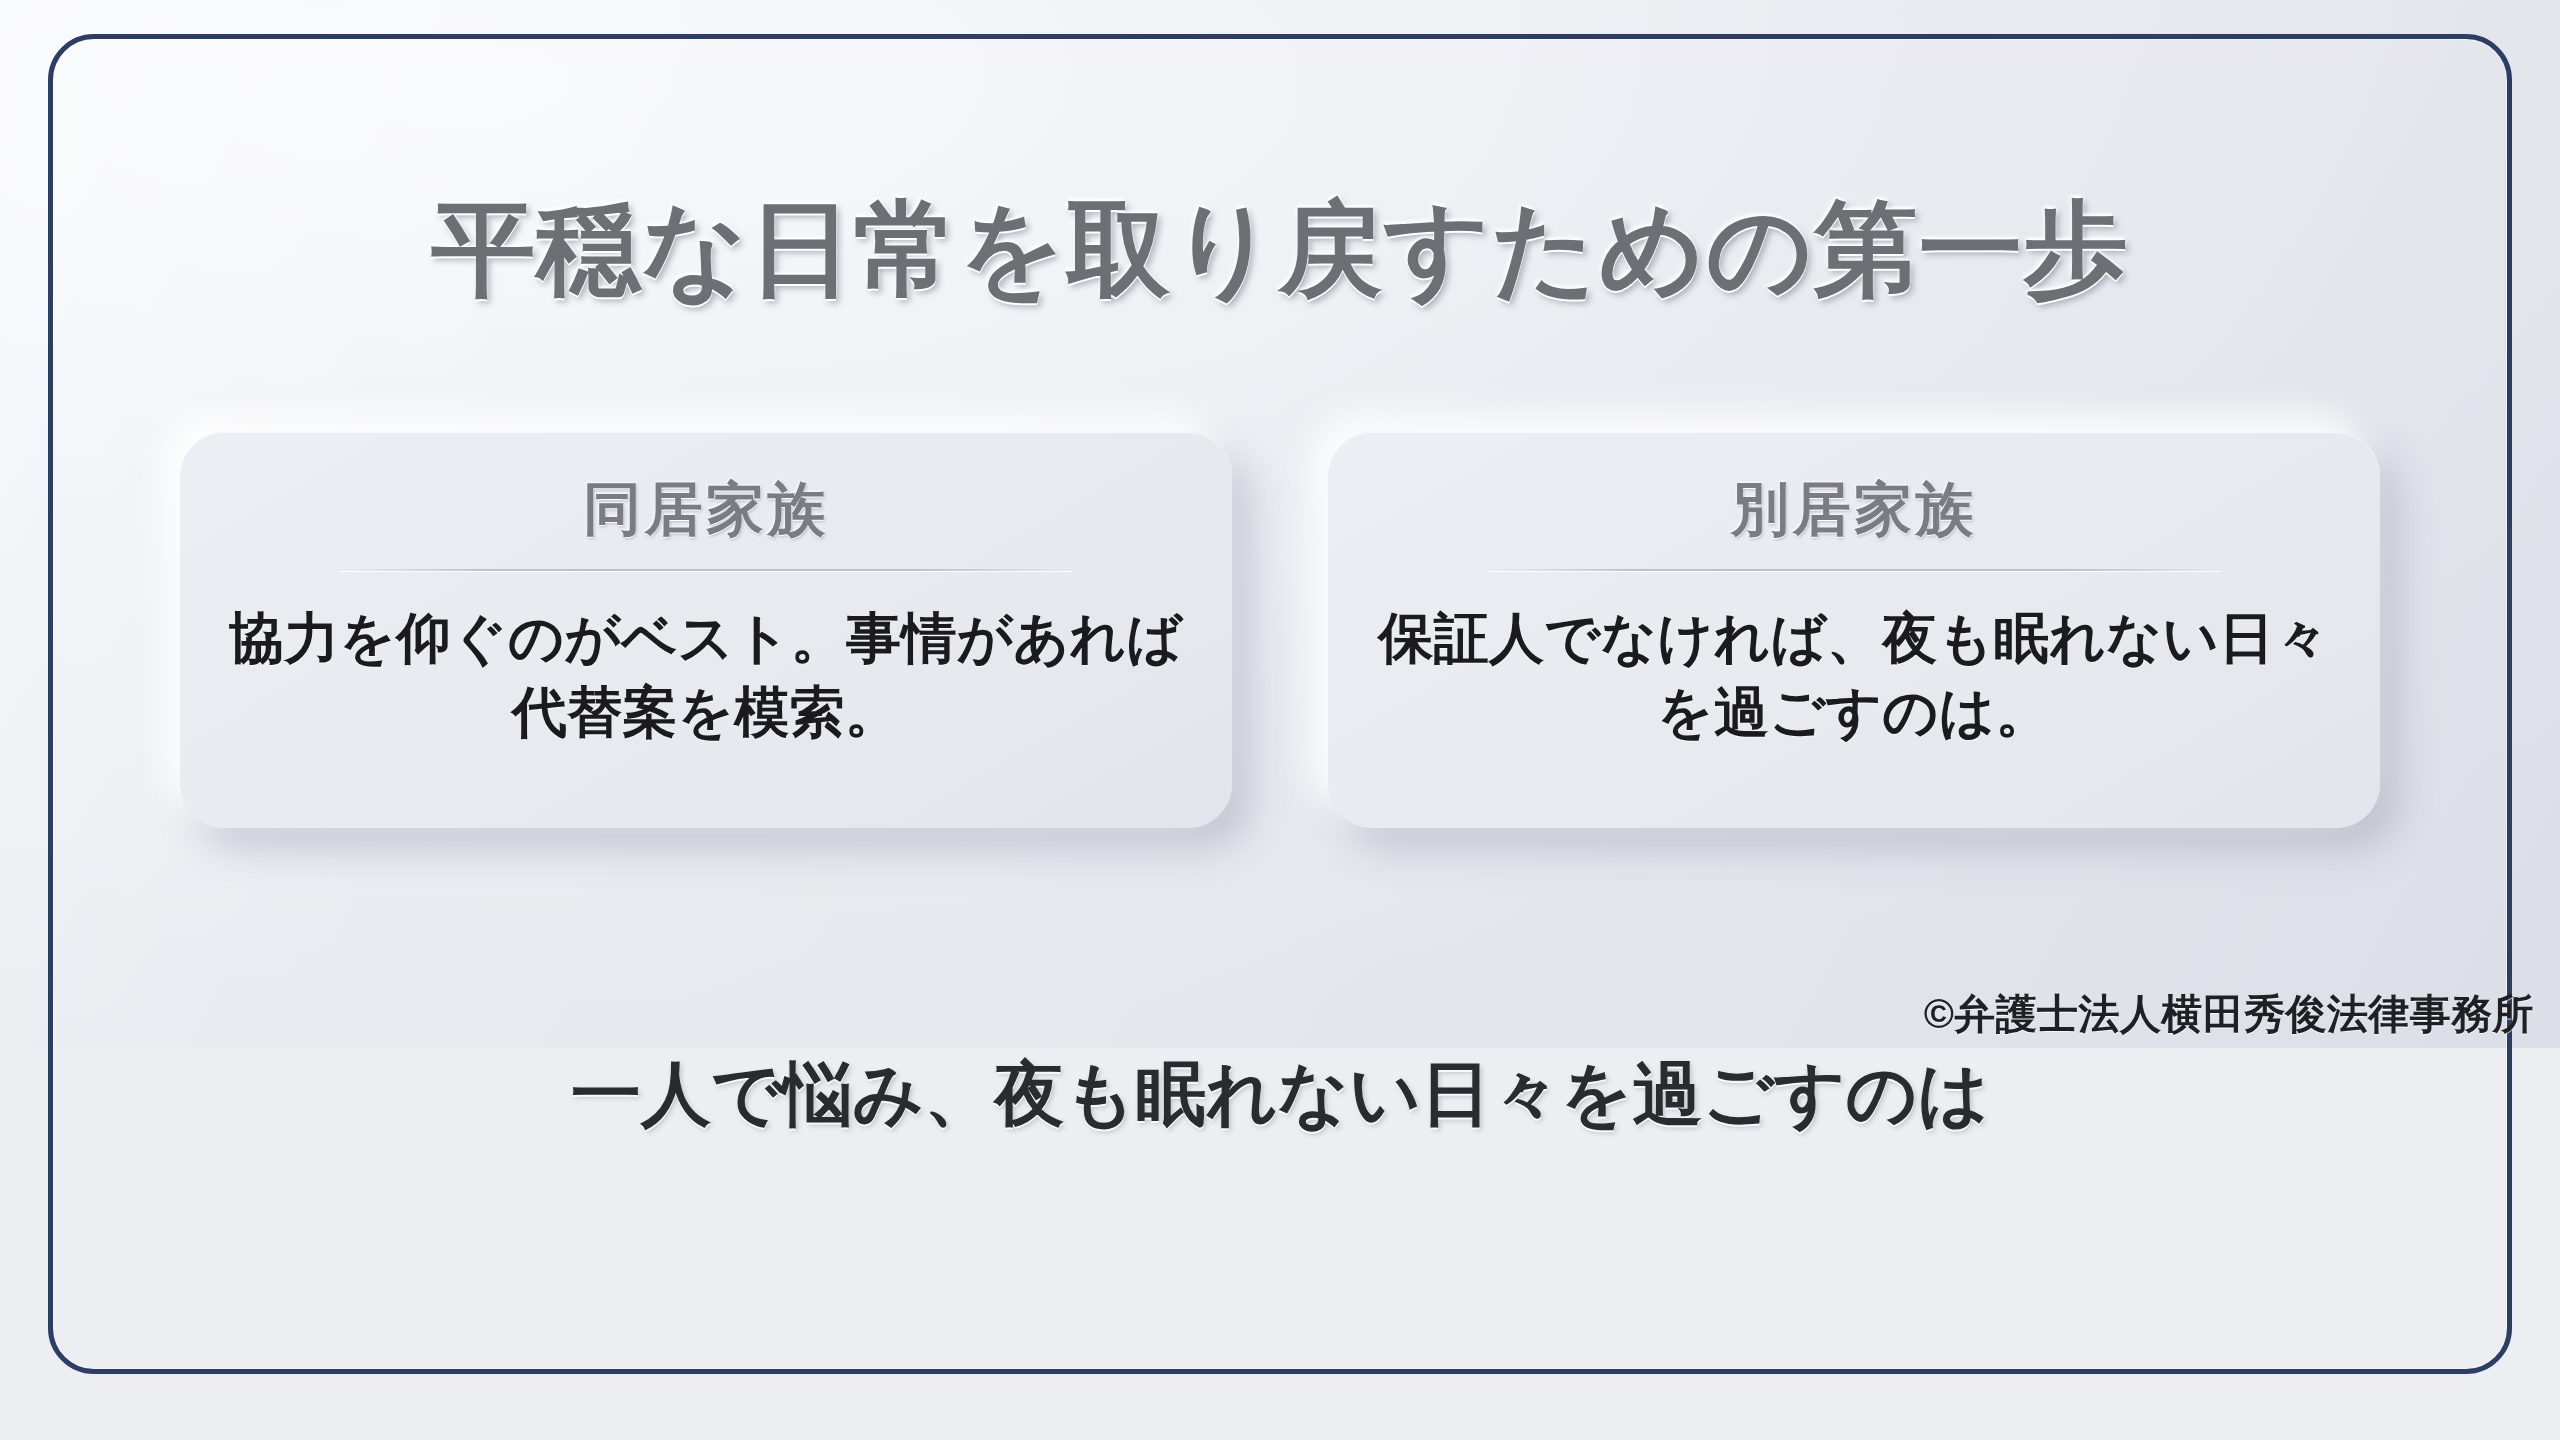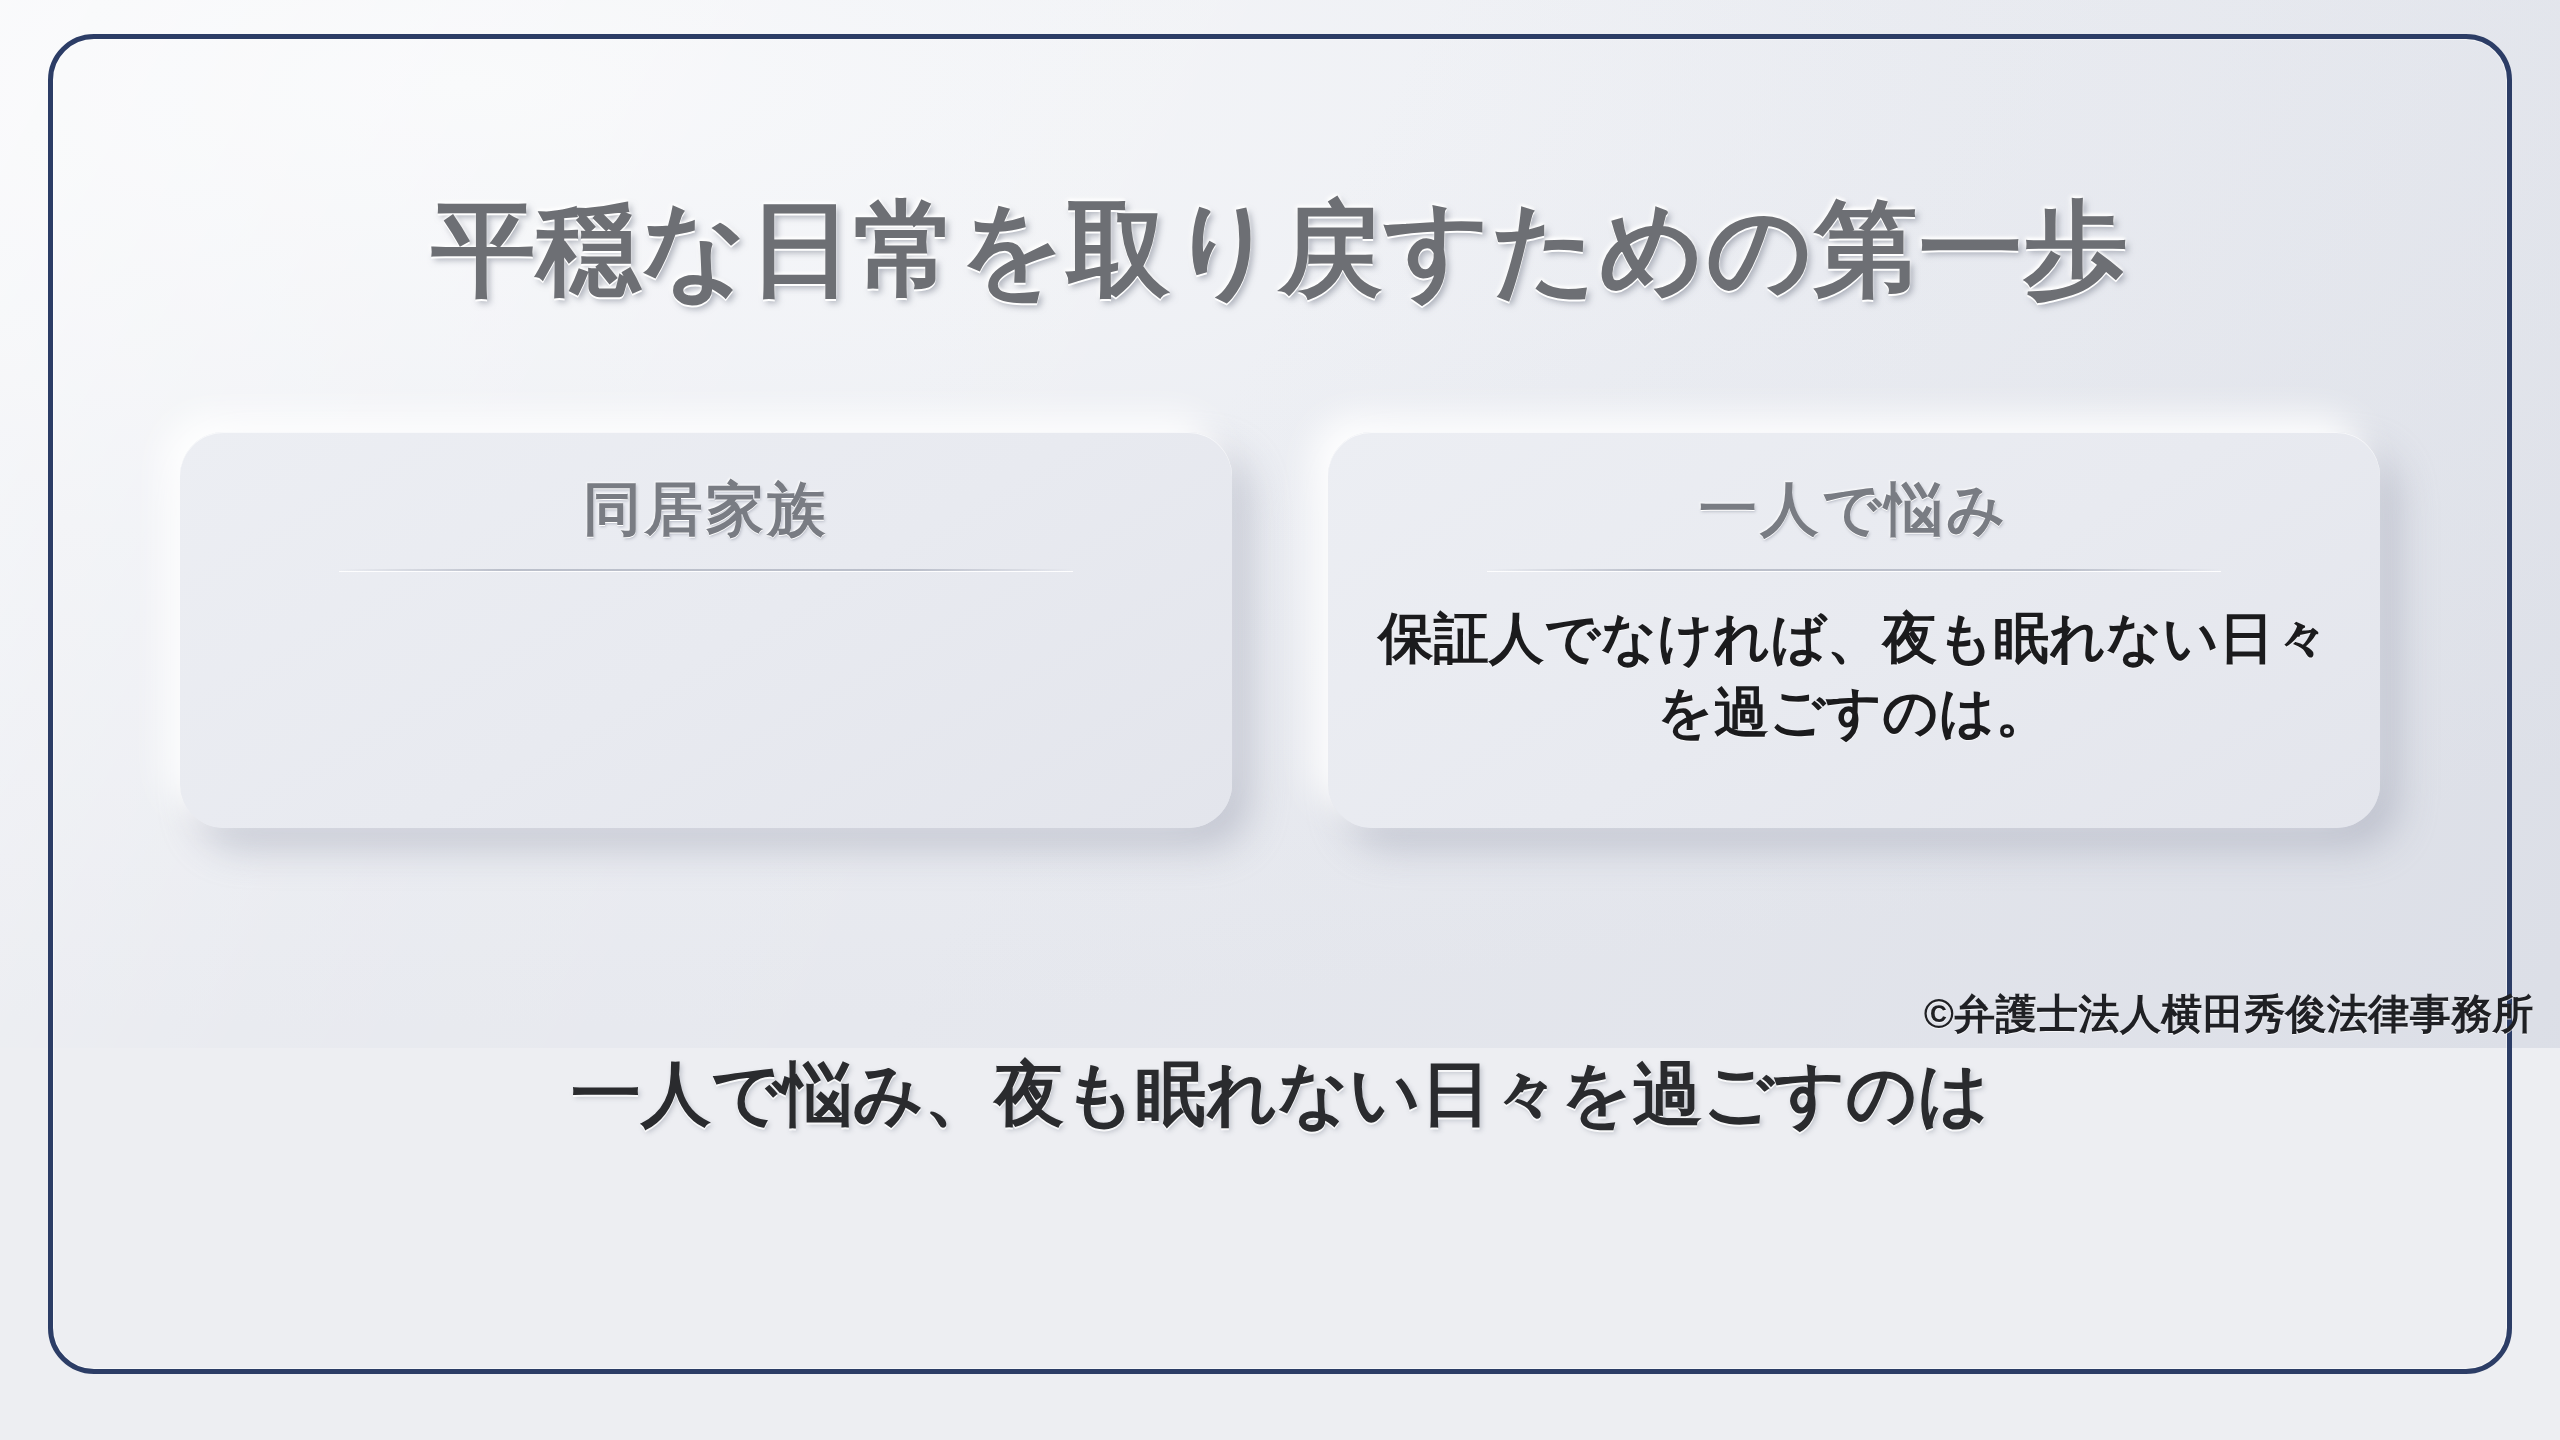--- a/index.html
+++ b/index.html
@@ -193,7 +193,7 @@
       </div>
 
       <div class="card">
-        <div class="card-title">一人で悩み</div>
+        <div class="card-title">別居家族</div>
         <div class="card-rule"></div>
         <div class="card-body">保証人でなければ、夜も眠れない日々を過ごすのは。</div>
       </div>

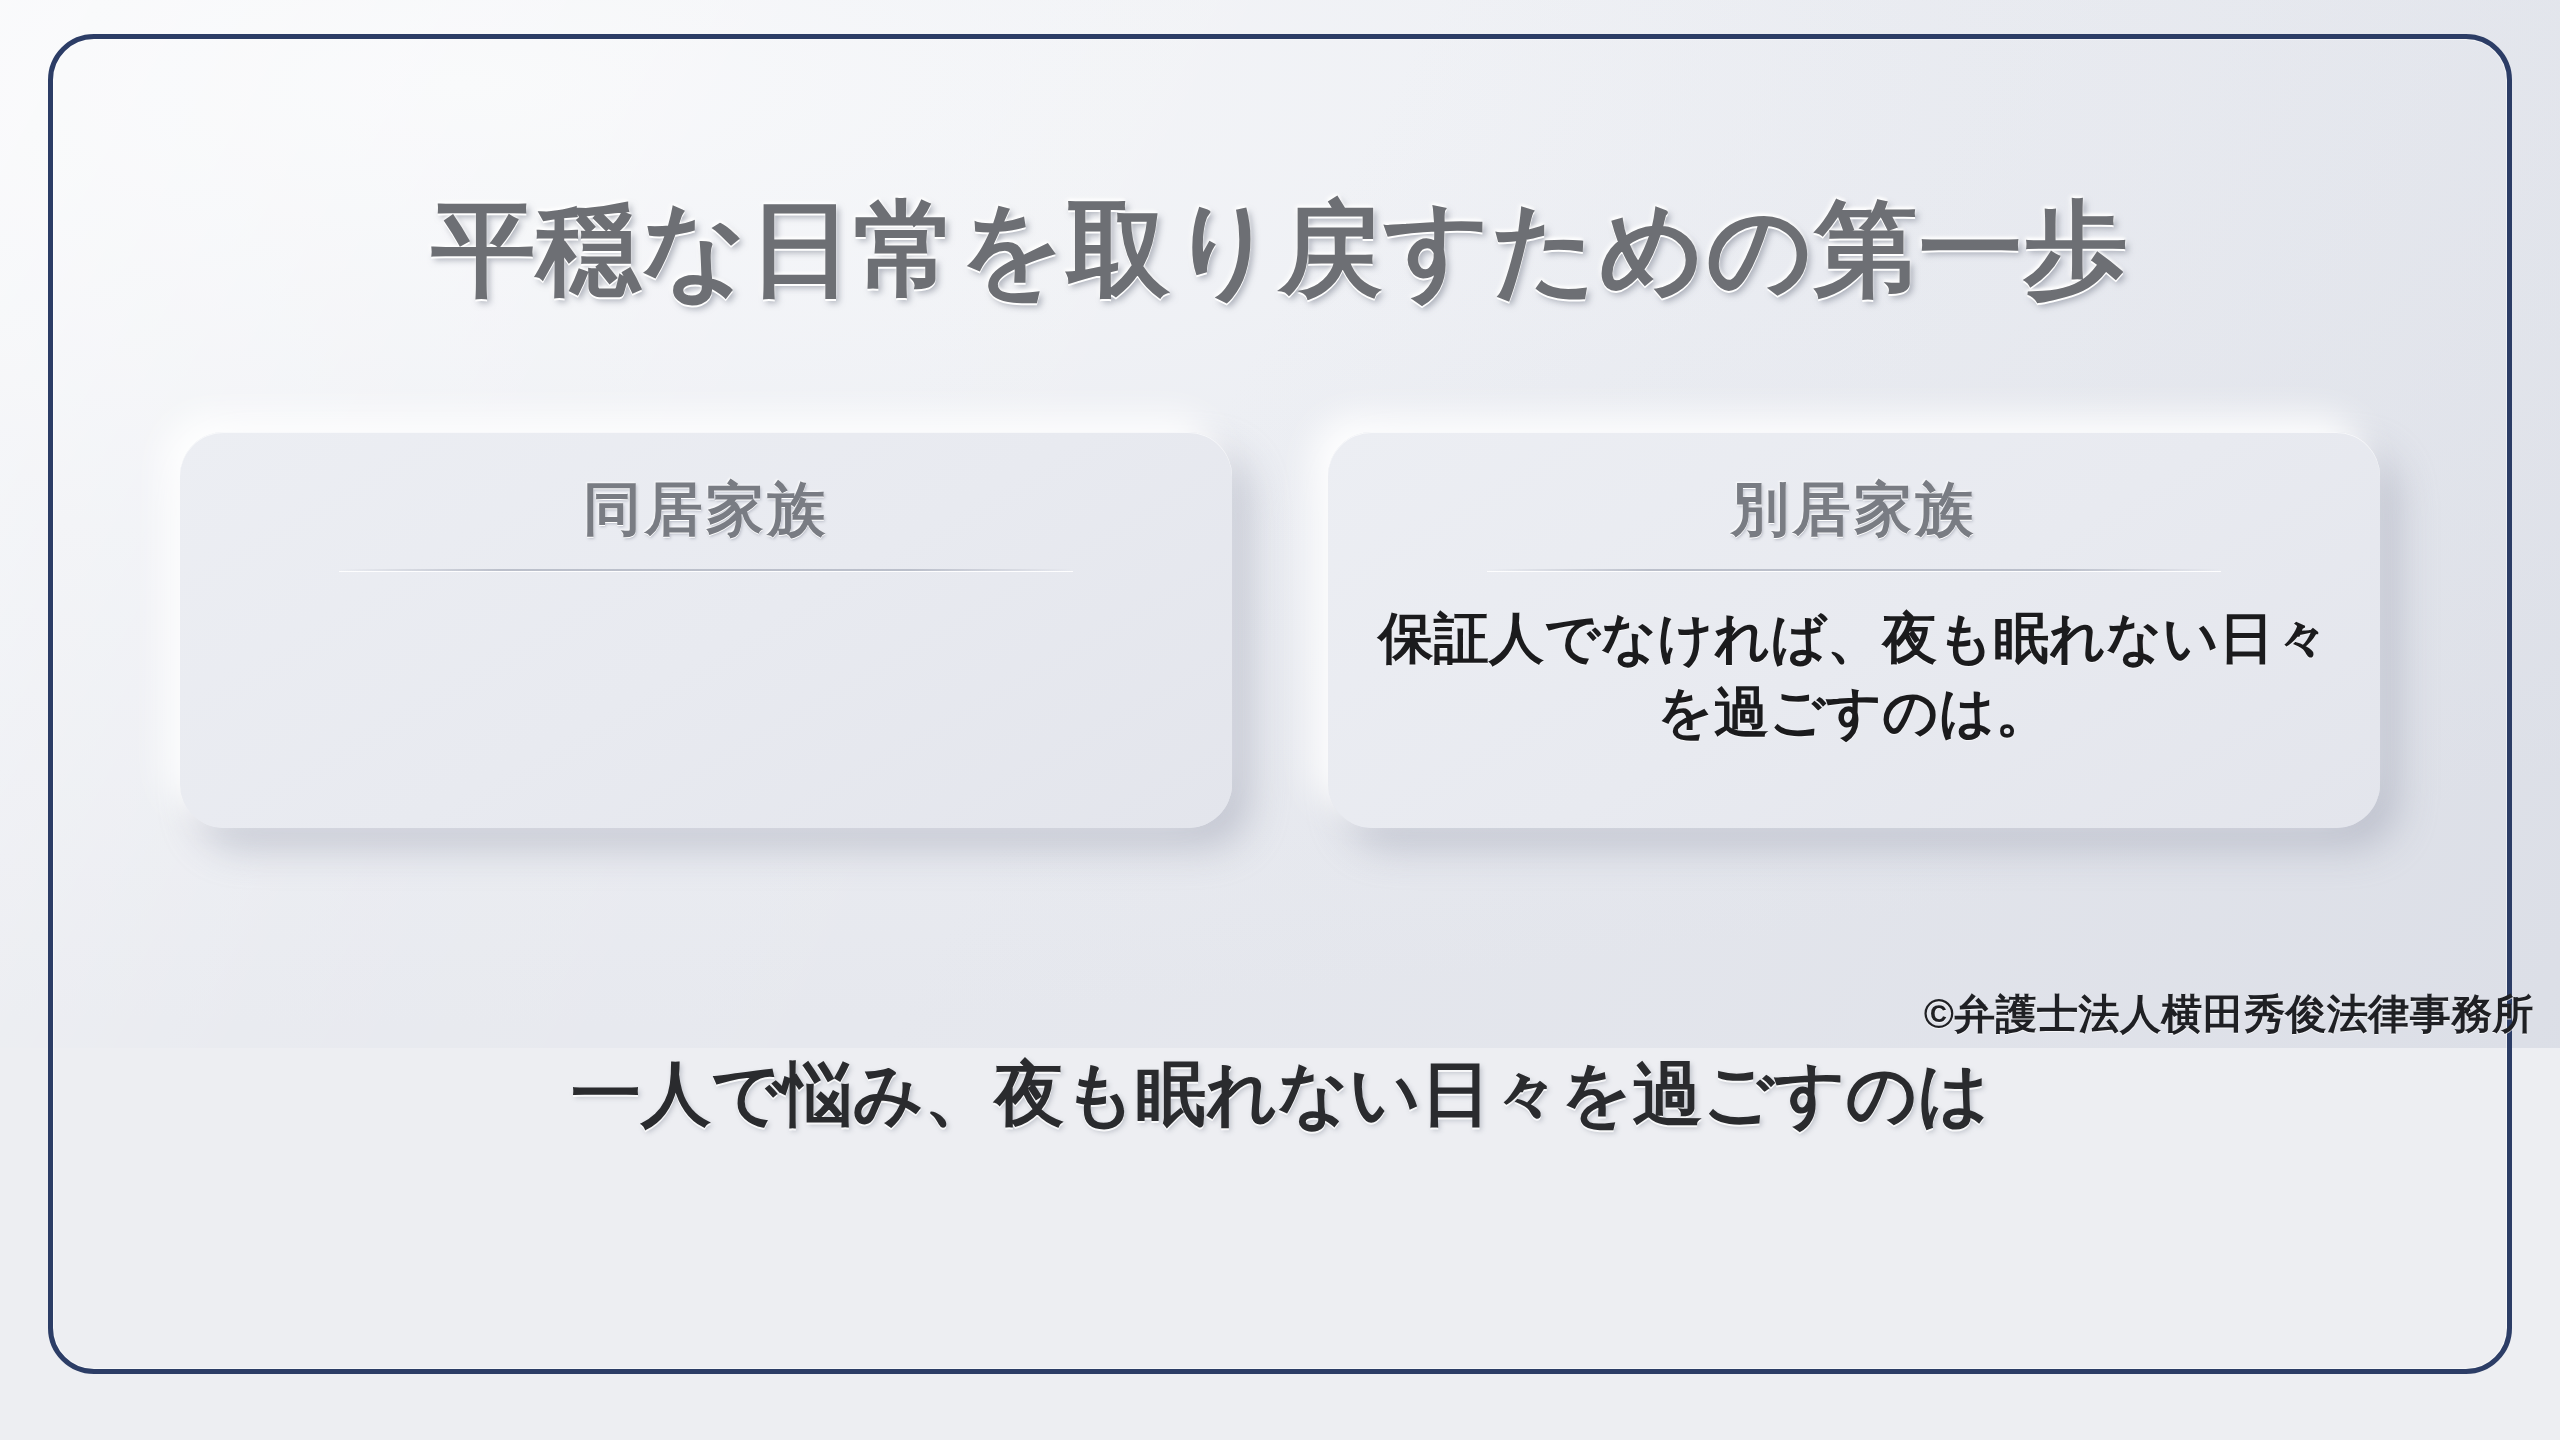--- a/index.html
+++ b/index.html
@@ -190,6 +190,7 @@
       <div class="card">
         <div class="card-title">同居家族</div>
         <div class="card-rule"></div>
+        <div class="card-body">協力を仰ぐのがベスト。事情があれば代替案を模索。</div>
       </div>
 
       <div class="card">

